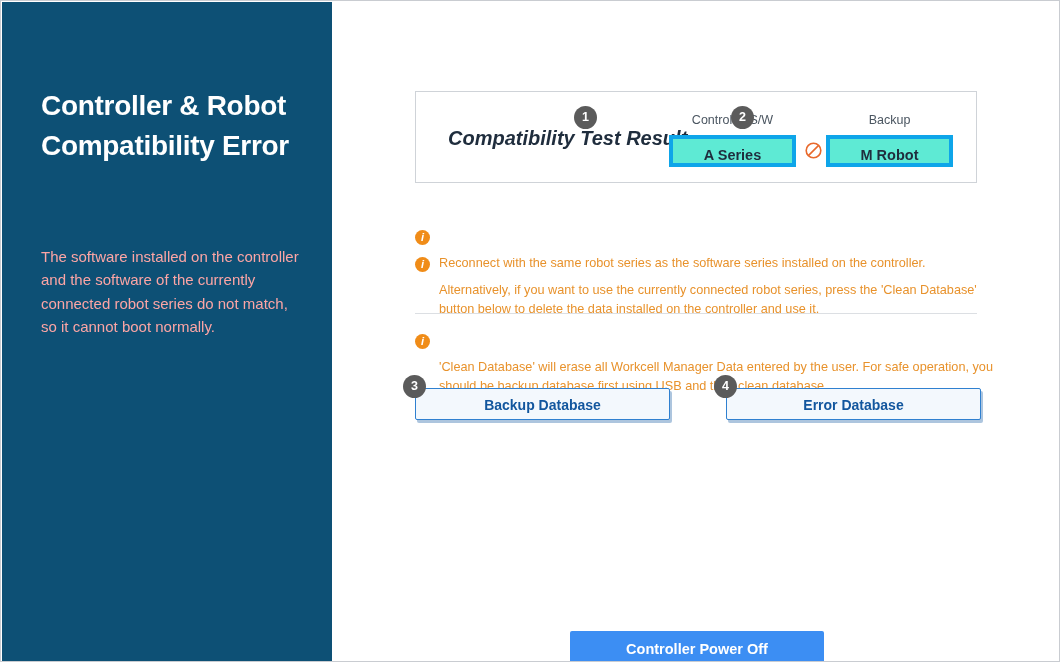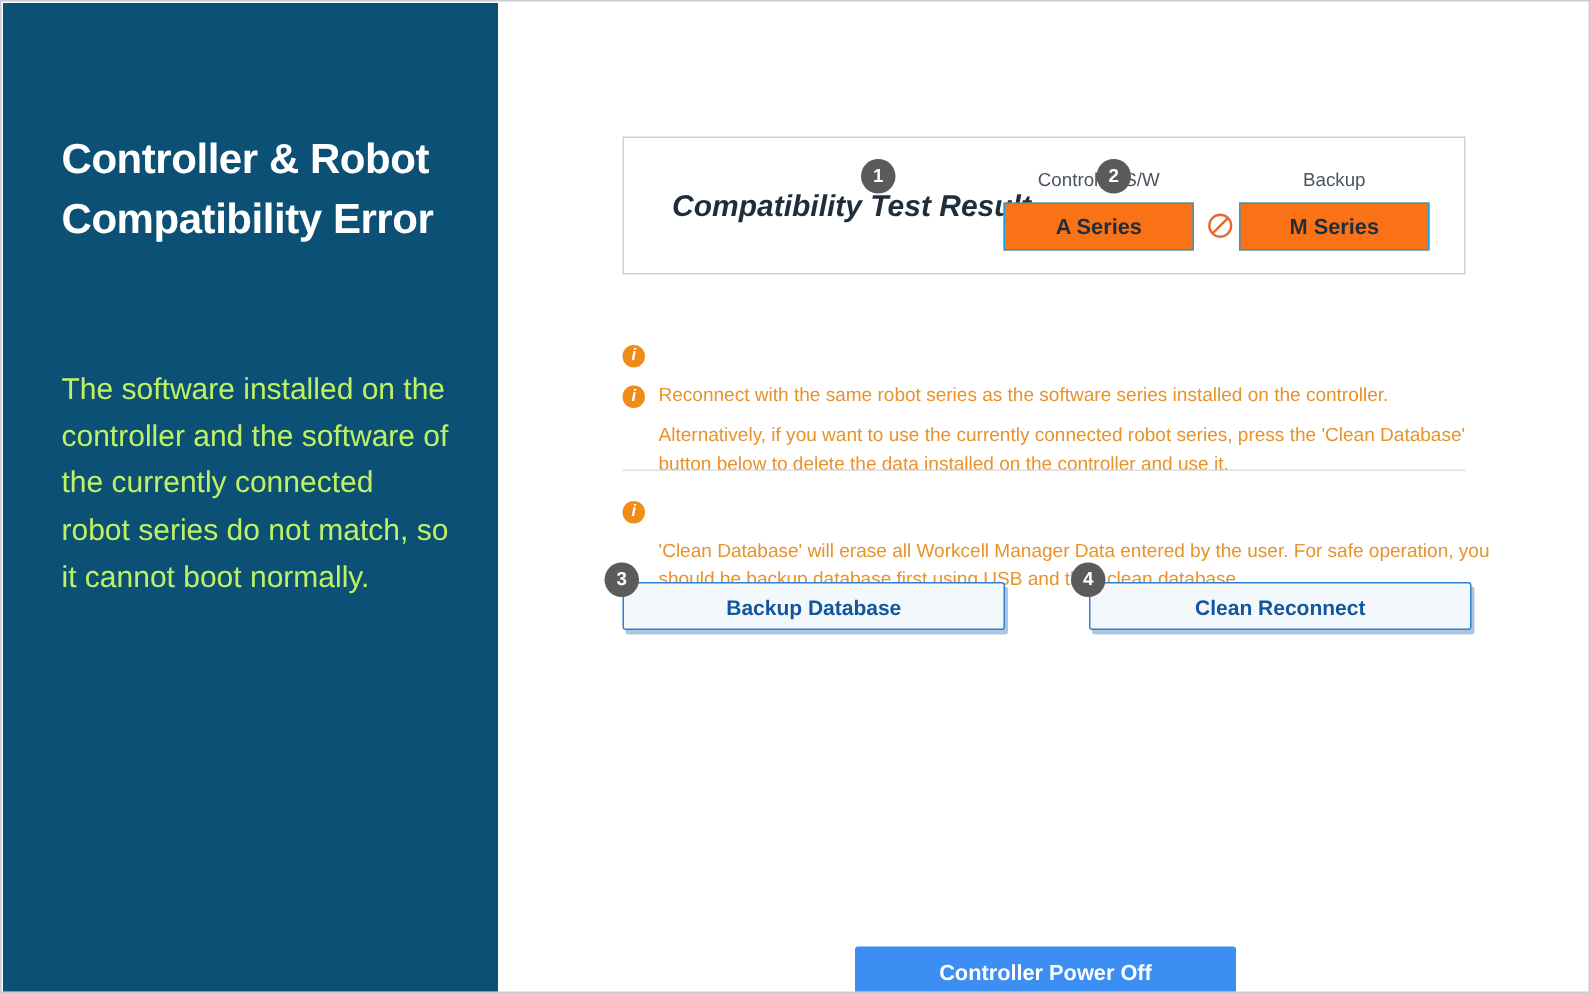--- a/index.html
+++ b/index.html
@@ -94,8 +94,8 @@
   .field-value {
     height: 32px;
     line-height: 32px;
-    border: 1px solid #0ea5e9;
-    background: #f97316;
+    border: 4px solid #0ea5e9;
+    background: #5eead4;
     text-align: center;
     font-size: 14.5px;
     font-weight: bold;

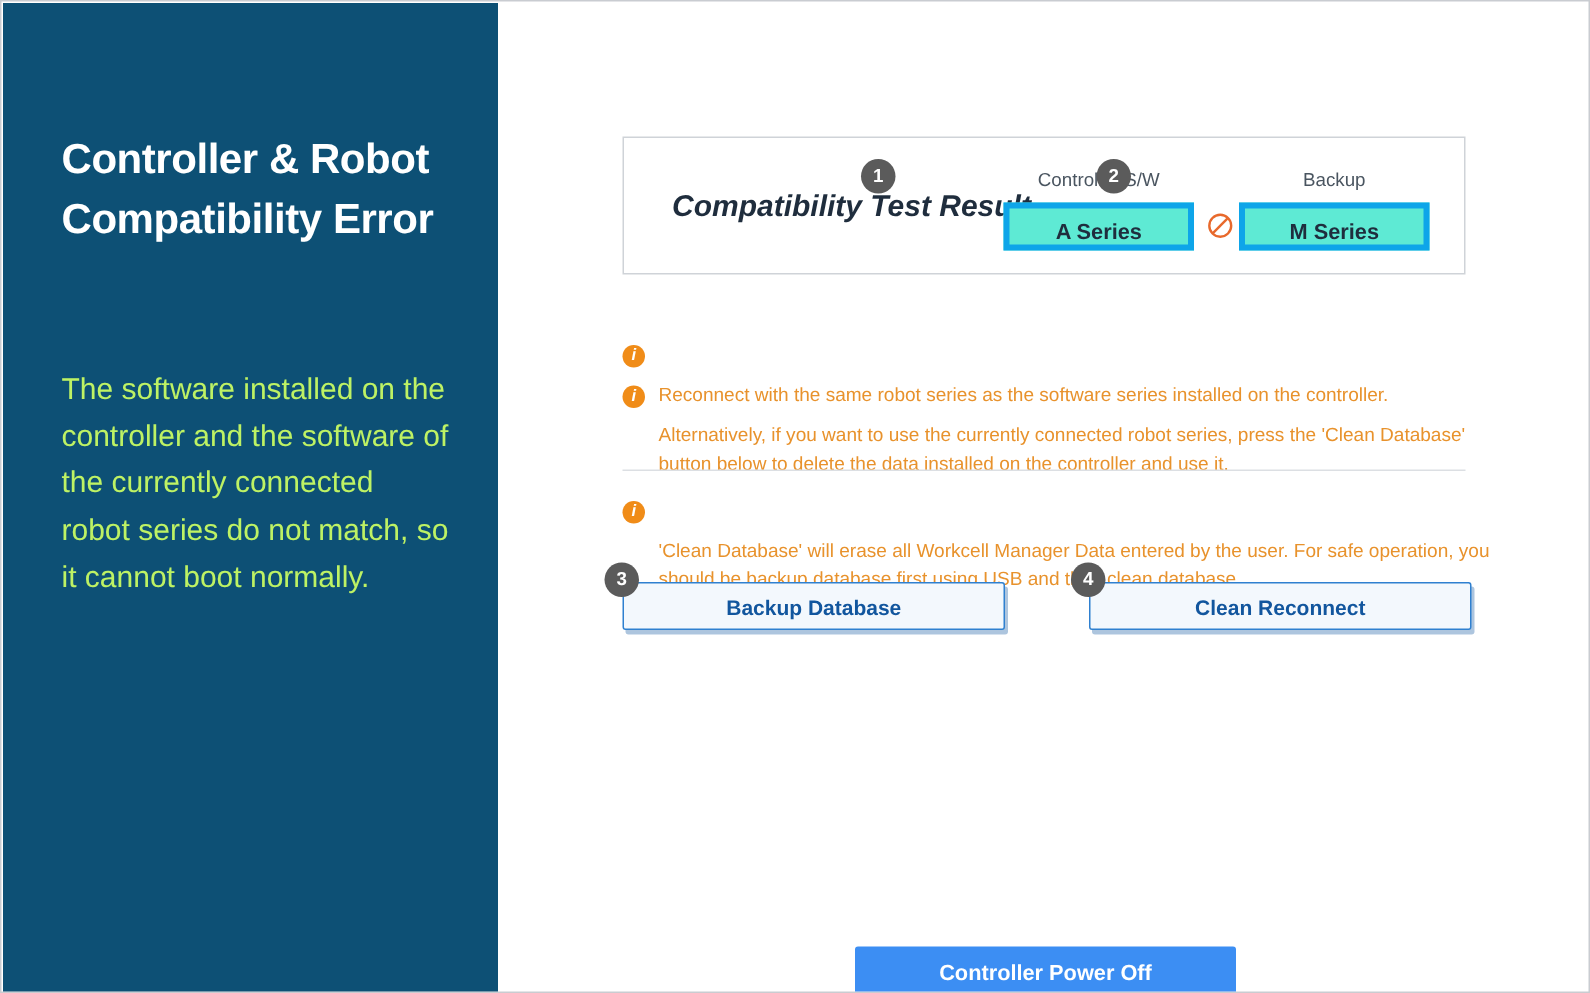--- a/index.html
+++ b/index.html
@@ -234,7 +234,7 @@
 
       <div class="field-group robot">
         <div class="field-caption">Backup</div>
-        <div class="field-value">M Series</div>
+        <div class="field-value">M Robot</div>
       </div>
     </div>
 

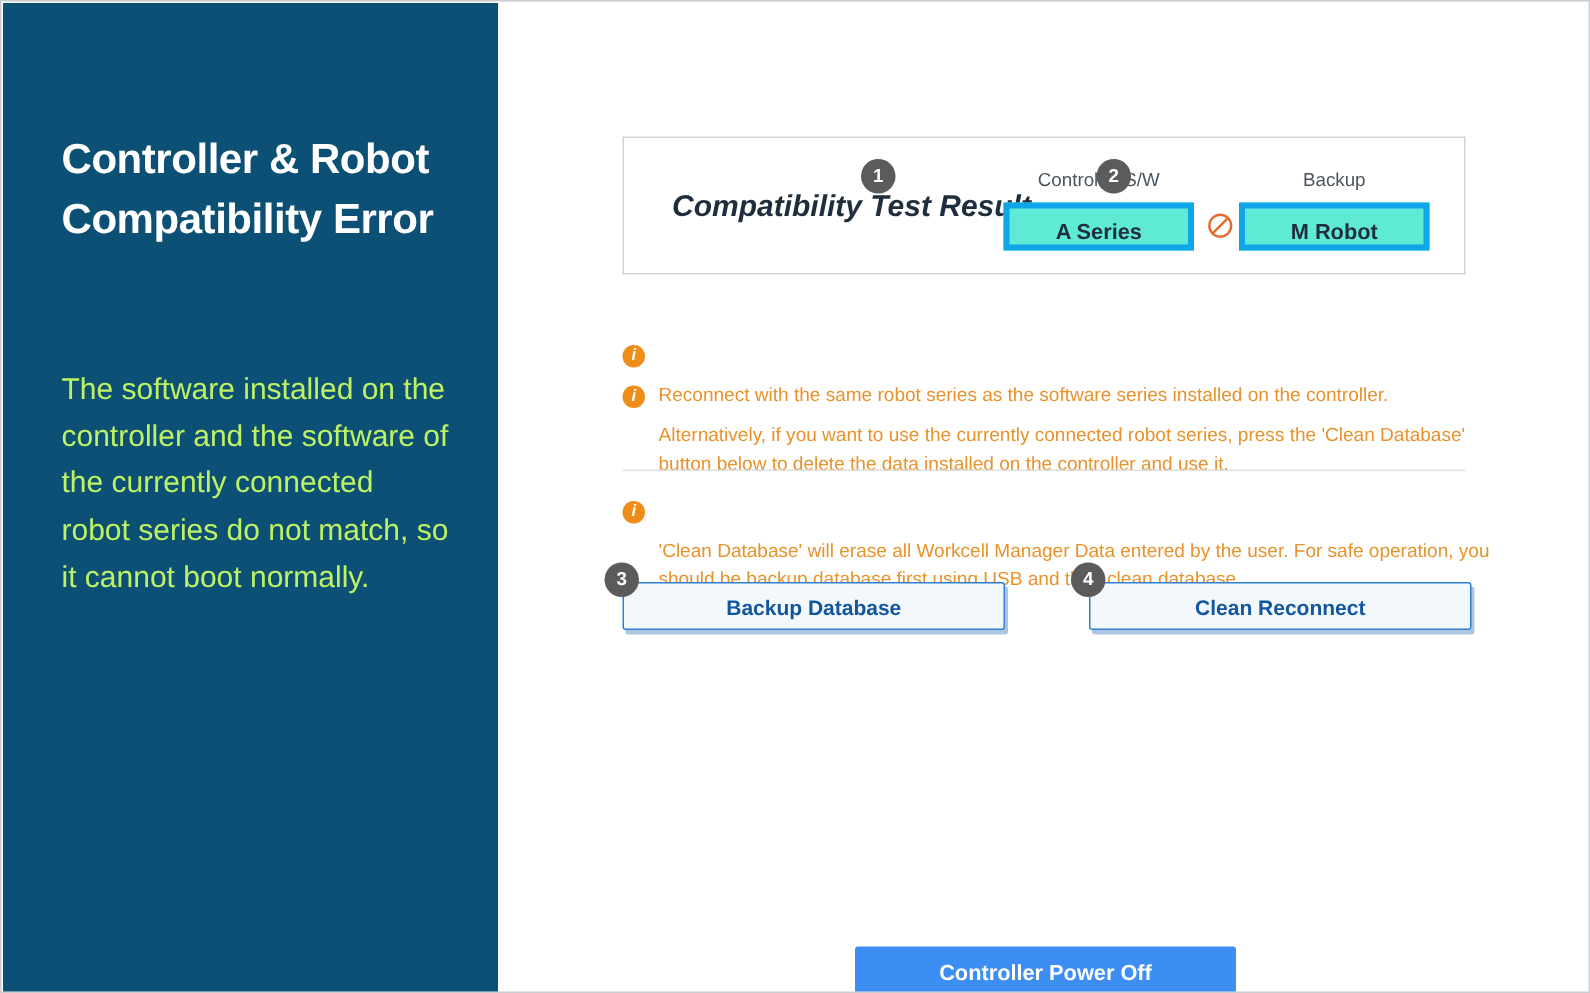--- a/index.html
+++ b/index.html
@@ -46,9 +46,9 @@
     left: 39px;
     top: 243px;
     width: 258px;
-    font-size: 20px;
+    font-size: 15px;
     line-height: 1.56;
-    color: #bef264;
+    color: #fca5a5;
   }
   
   .content {

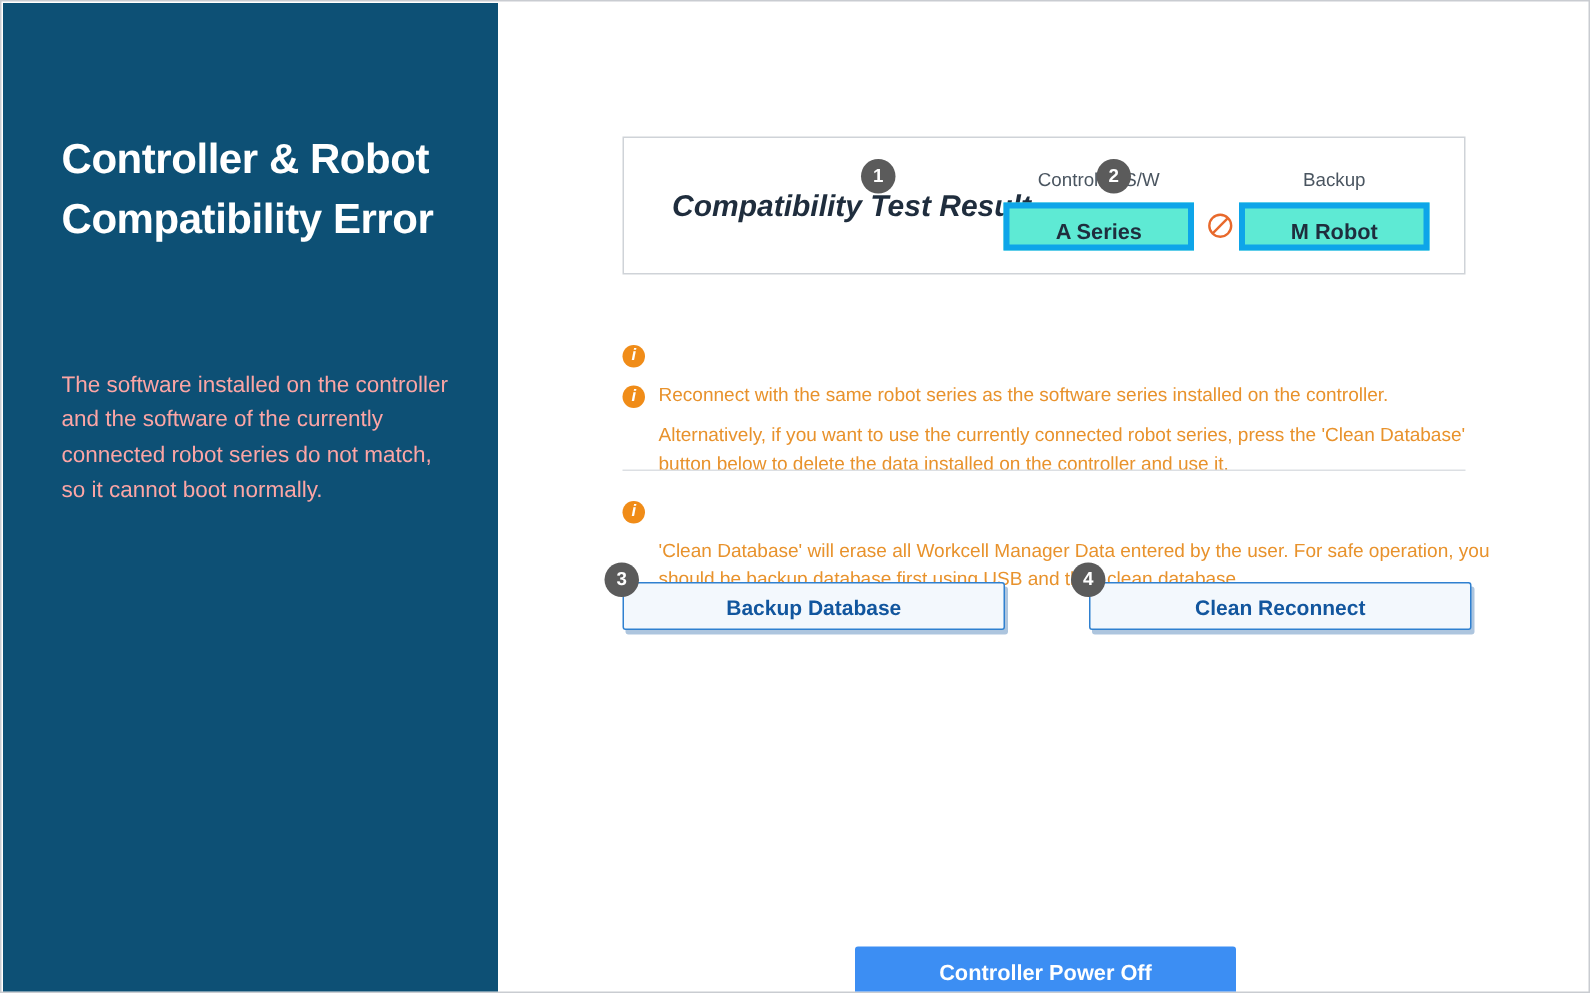--- a/index.html
+++ b/index.html
@@ -261,7 +261,7 @@
     </div>
 
     <div class="action-btn btn-backup">Backup Database</div>
-    <div class="action-btn btn-clean">Clean Reconnect</div>
+    <div class="action-btn btn-clean">Error Database</div>
 
     <button class="power-btn">Controller Power Off</button>
   </div>

